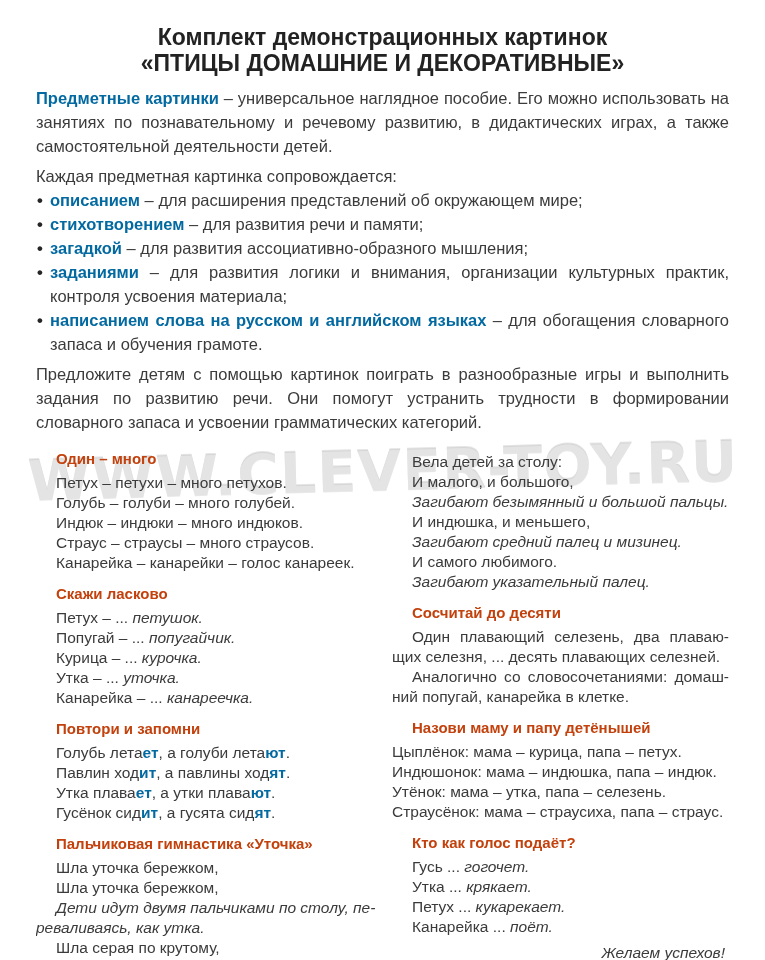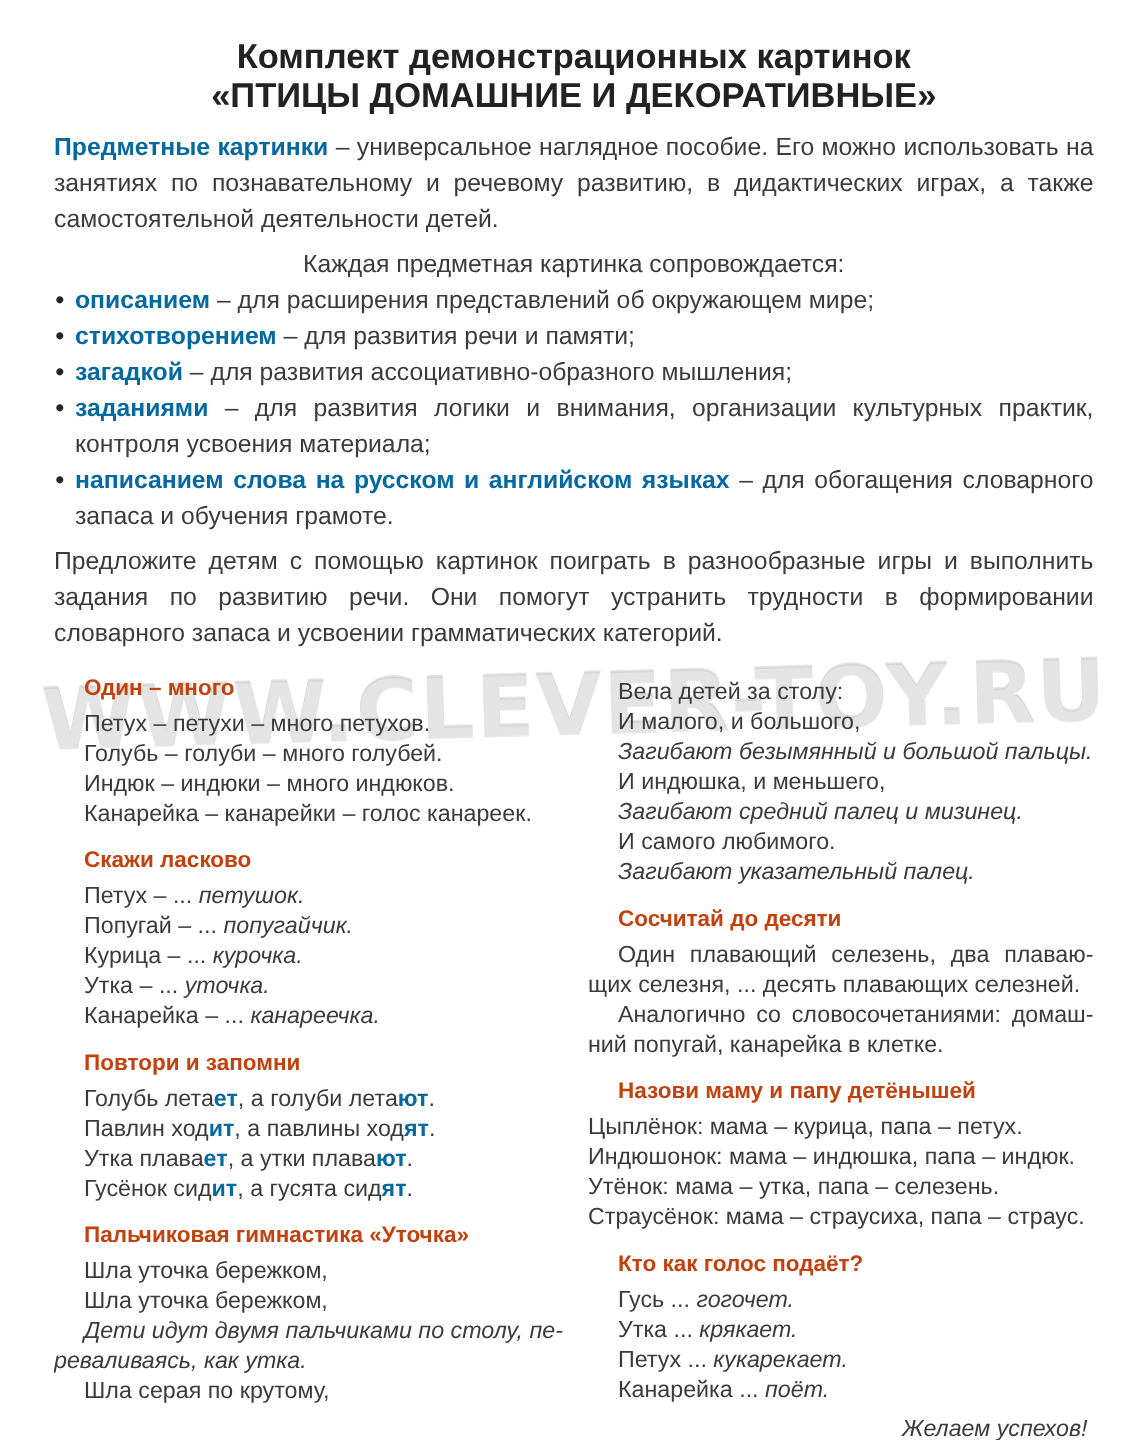--- a/index.html
+++ b/index.html
@@ -13,7 +13,7 @@
   }
   .content{position:relative;padding:24px 36px 0 36px;z-index:2;}
   .title{text-align:center;font-weight:bold;color:#222;font-size:23px;line-height:26px;margin-bottom:10px;}
-  .para{margin:0;font-size:16.5px;line-height:24px;text-align:center;}
+  .para{margin:0;font-size:16.5px;line-height:24px;}
   .just{text-align:justify;}
   .intro{margin-top:0;}
   .accompany{margin-top:6px;}

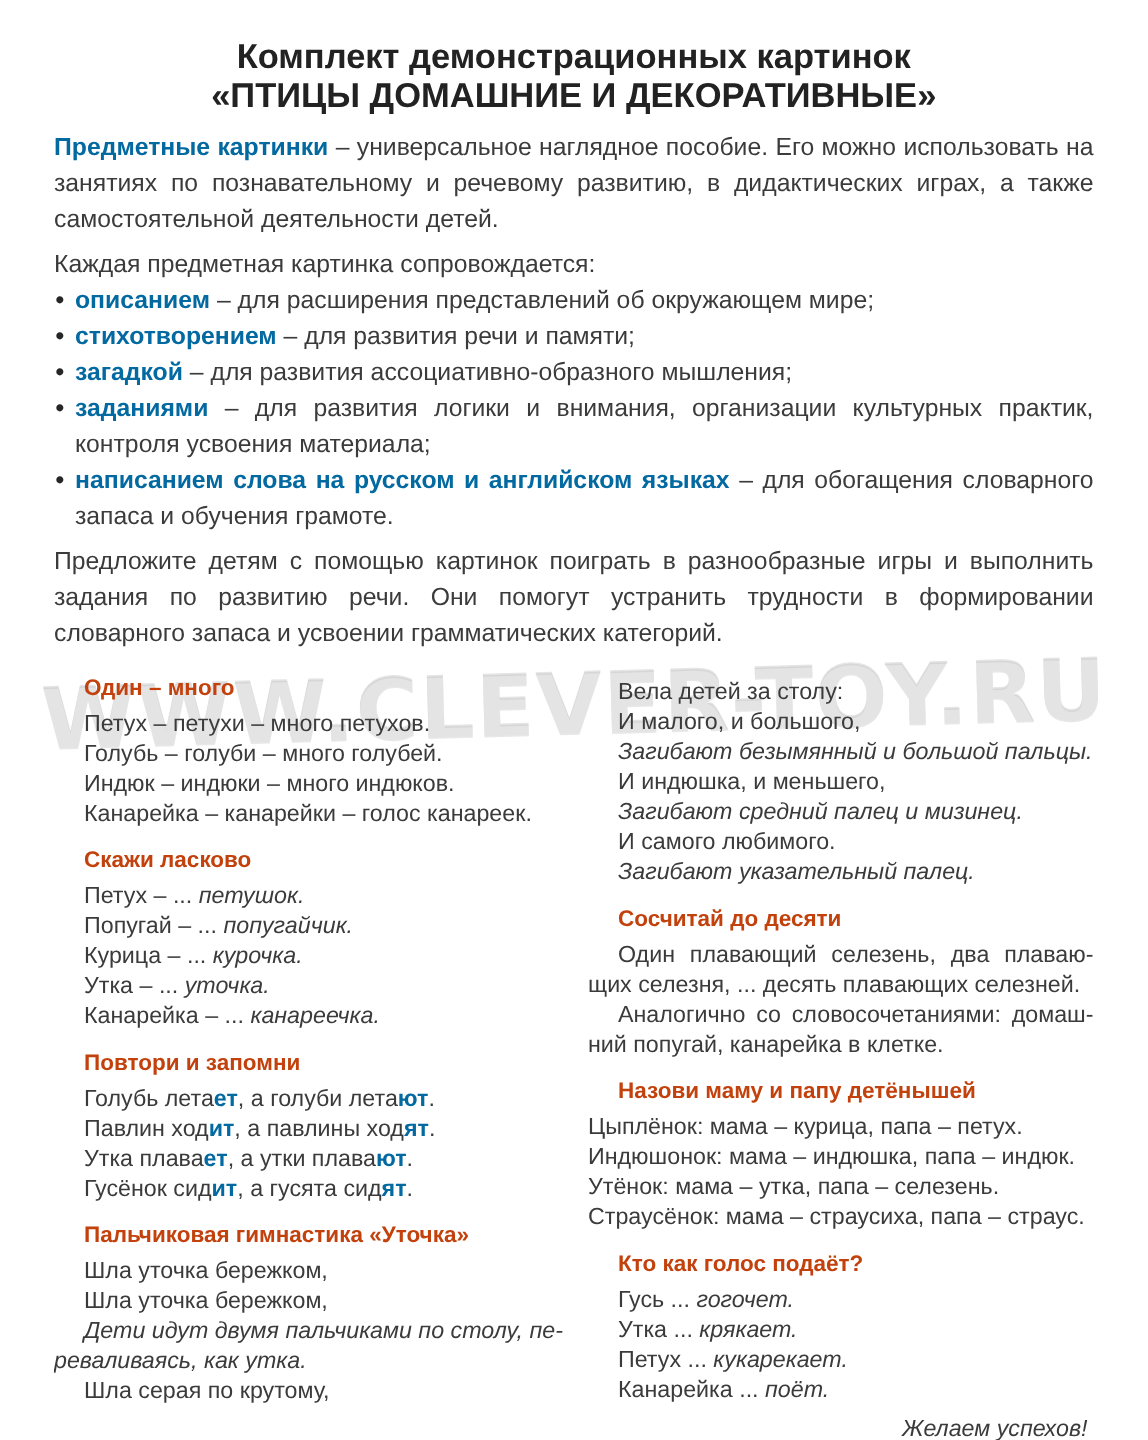--- a/index.html
+++ b/index.html
@@ -83,6 +83,7 @@
           <p class="tline ind"><span class="">Петух – петухи – много петухов.</span></p>
           <p class="tline ind"><span class="">Голубь – голуби – много голубей.</span></p>
           <p class="tline ind"><span class="">Индюк – индюки – много индюков.</span></p>
+          <p class="tline ind"><span class="">Страус – страусы – много страусов.</span></p>
           <p class="tline ind"><span class="">Канарейка – канарейки – голос канареек.</span></p>
           <h3>Скажи ласково</h3>
           <p class="tline ind"><span class="">Петух – ... </span><span class="i">петушок.</span></p>

